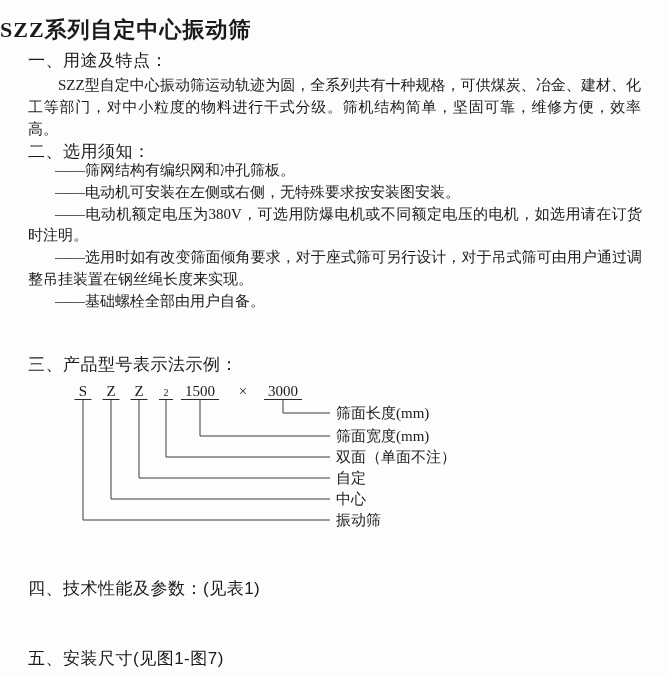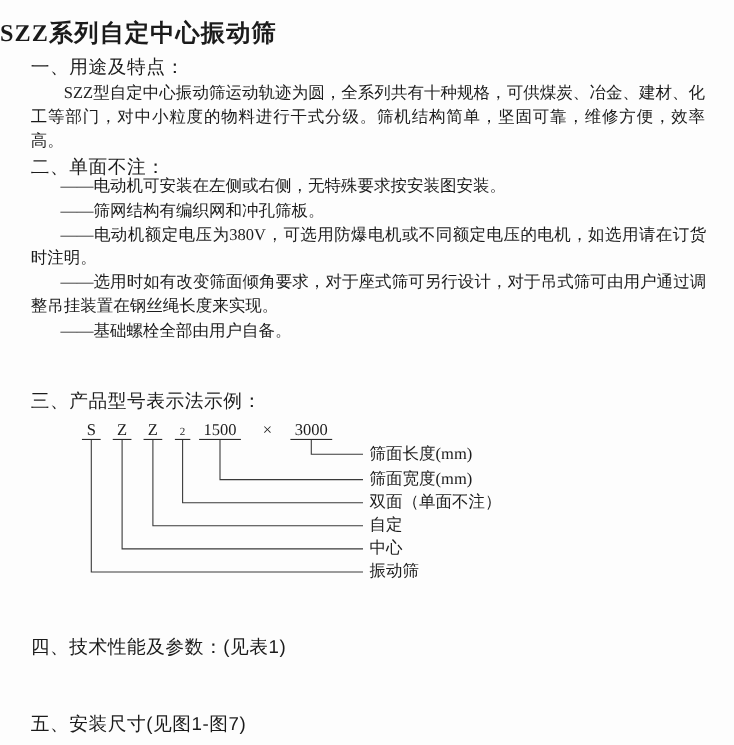--- a/index.html
+++ b/index.html
@@ -83,7 +83,7 @@
 
   <p class="abs" id="sec1-paragraph">SZZ型自定中心振动筛运动轨迹为圆，全系列共有十种规格，可供煤炭、冶金、建材、化工等部门，对中小粒度的物料进行干式分级。筛机结构简单，坚固可靠，维修方便，效率高。</p>
 
-  <h2 class="heading abs" id="sec2-heading">二、单面不注：</h2>
+  <h2 class="heading abs" id="sec2-heading">二、选用须知：</h2>
 
   <div class="abs" id="sec2-list">
     <p class="note-item">——电动机可安装在左侧或右侧，无特殊要求按安装图安装。</p>

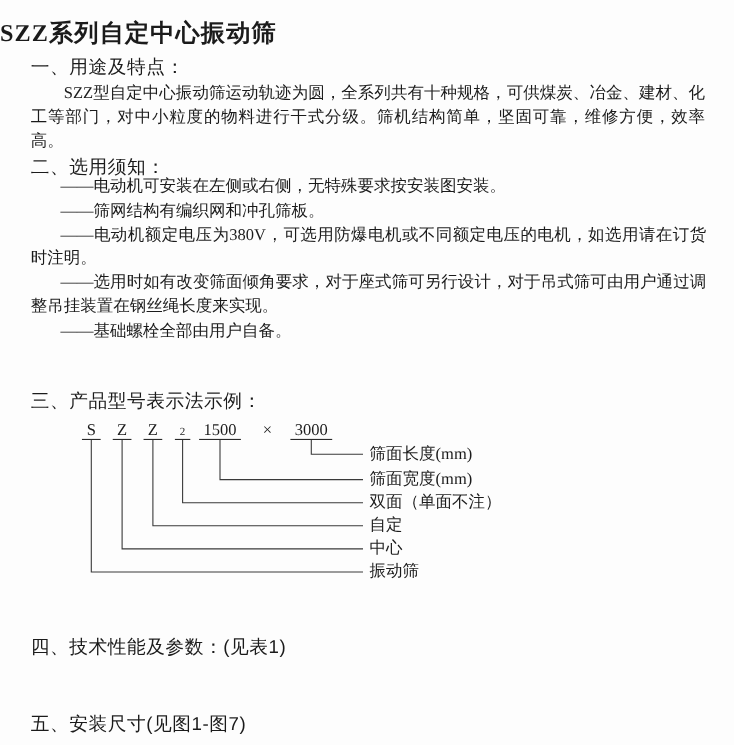--- a/index.html
+++ b/index.html
@@ -86,8 +86,8 @@
   <h2 class="heading abs" id="sec2-heading">二、选用须知：</h2>
 
   <div class="abs" id="sec2-list">
+    <p class="note-item">——筛网结构有编织网和冲孔筛板。</p>
     <p class="note-item">——电动机可安装在左侧或右侧，无特殊要求按安装图安装。</p>
-    <p class="note-item">——筛网结构有编织网和冲孔筛板。</p>
     <p class="note-item">——电动机额定电压为380V，可选用防爆电机或不同额定电压的电机，如选用请在订货时注明。</p>
     <p class="note-item">——选用时如有改变筛面倾角要求，对于座式筛可另行设计，对于吊式筛可由用户通过调整吊挂装置在钢丝绳长度来实现。</p>
     <p class="note-item">——基础螺栓全部由用户自备。</p>

